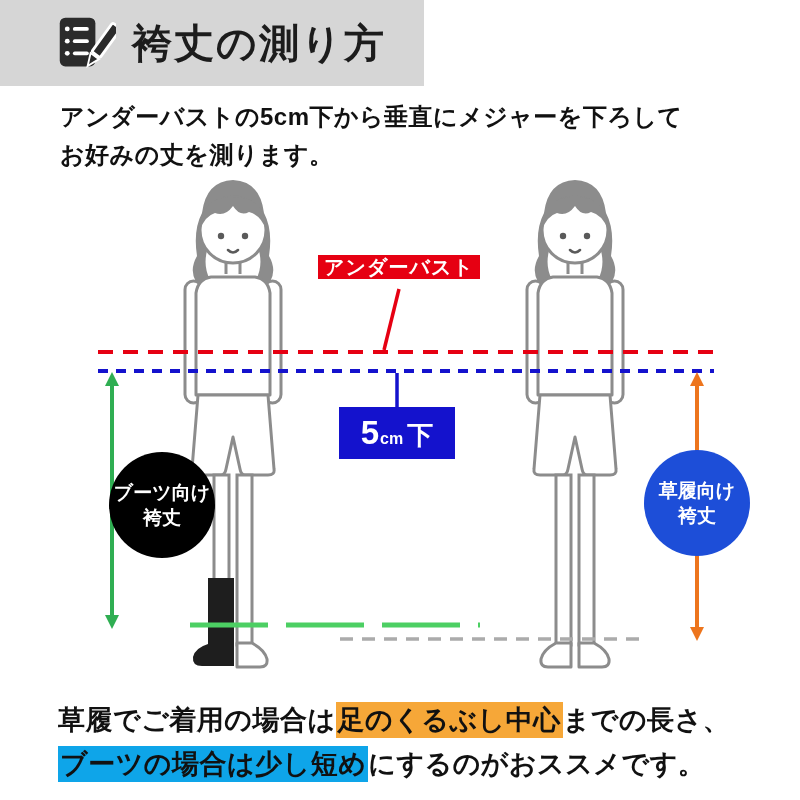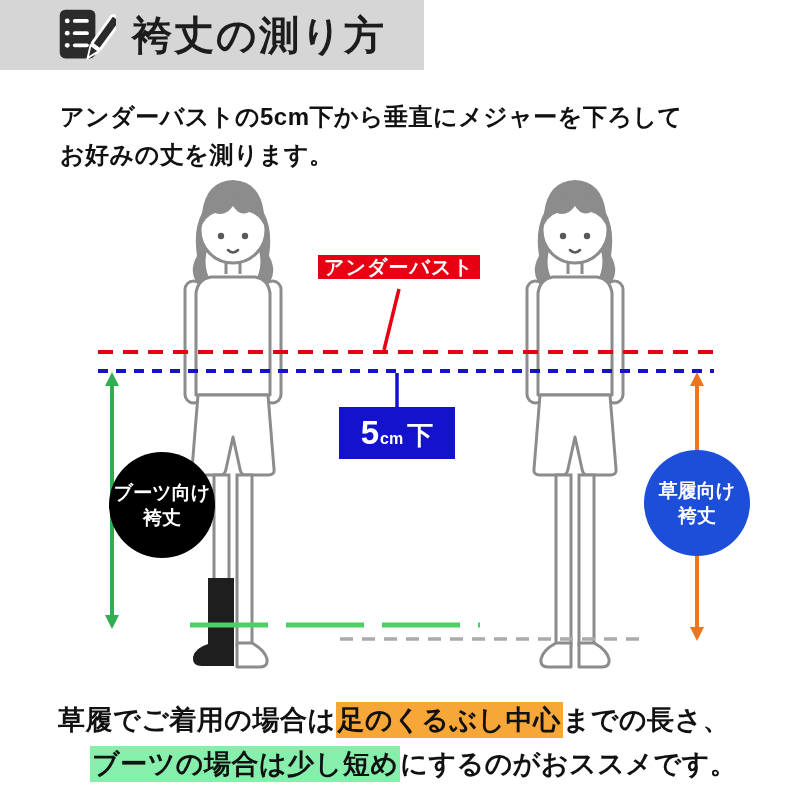--- a/index.html
+++ b/index.html
@@ -8,7 +8,7 @@
   .canvas { position:relative; width:800px; height:800px; background:#fff; overflow:hidden; }
 
   
-  .band { position:absolute; left:0; top:0; width:424px; height:70px; background:#d6d6d6;
+  .band { position:absolute; left:0; top:0; width:424px; height:86px; background:#d6d6d6;
           display:flex; align-items:center; gap:16px; padding-left:56px; }
   .band .icon svg { display:block; }
   .band h1 { font-size:40px; font-weight:800; color:#1c1c1c; letter-spacing:2px; white-space:nowrap; }

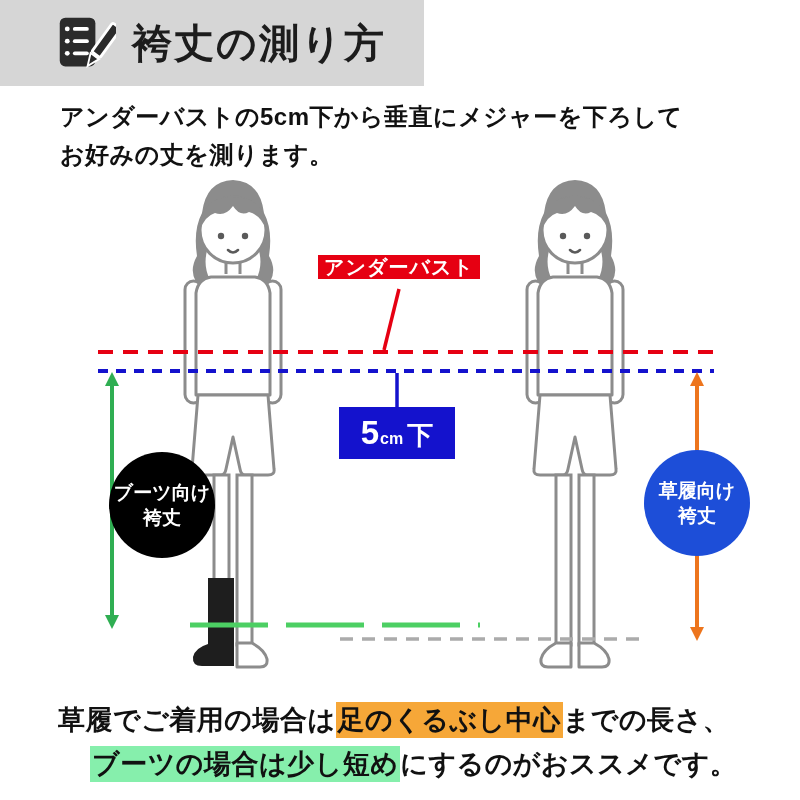--- a/index.html
+++ b/index.html
@@ -48,7 +48,7 @@
             color:#111; line-height:44px; letter-spacing:0.5px; white-space:nowrap; }
   .footer mark { color:inherit; padding:3px 2px; }
   .footer mark.hl-orange { background:#f6a738; }
-  .footer mark.hl-green  { background:#86efac;margin-left:32px; }
+  .footer mark.hl-green  { background:#0ea5e9; }
 </style>
 </head>
 <body>

